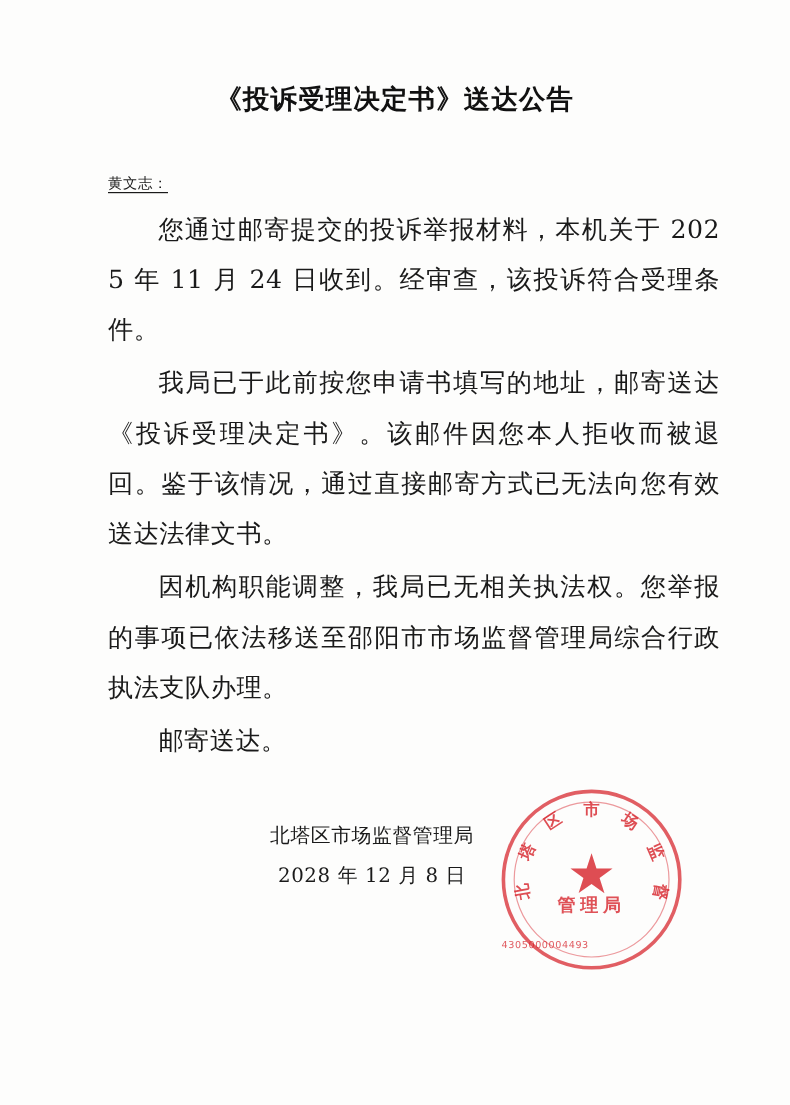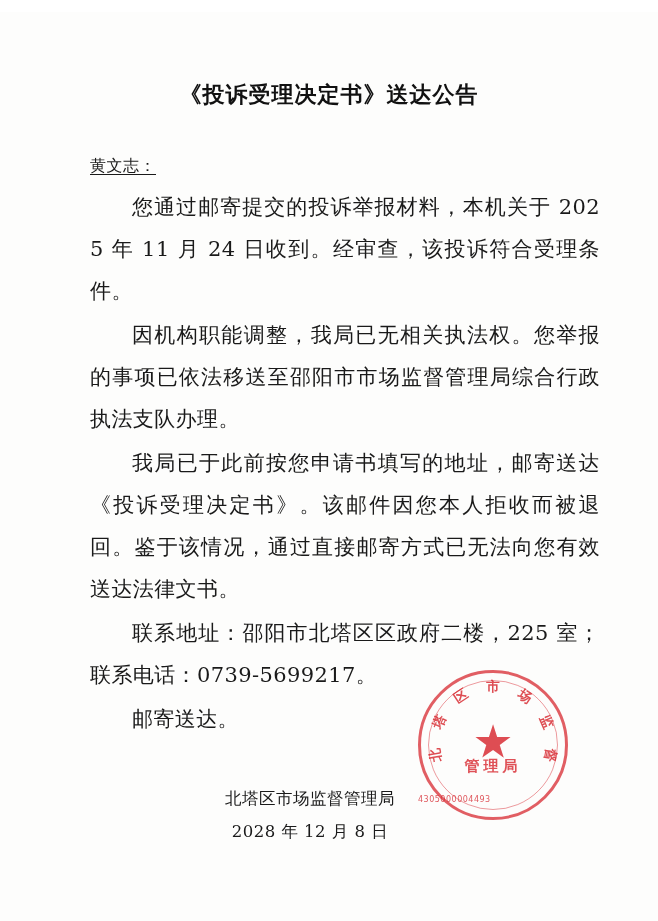--- a/index.html
+++ b/index.html
@@ -26,7 +26,7 @@
     font-size: 22px;
     font-weight: bold;
     letter-spacing: 1px;
-    margin: 12px;
+    margin: 0;
     padding-top: 68px;
     color: #111;
     font-family: "DejaVu Serif", "Liberation Serif", serif;

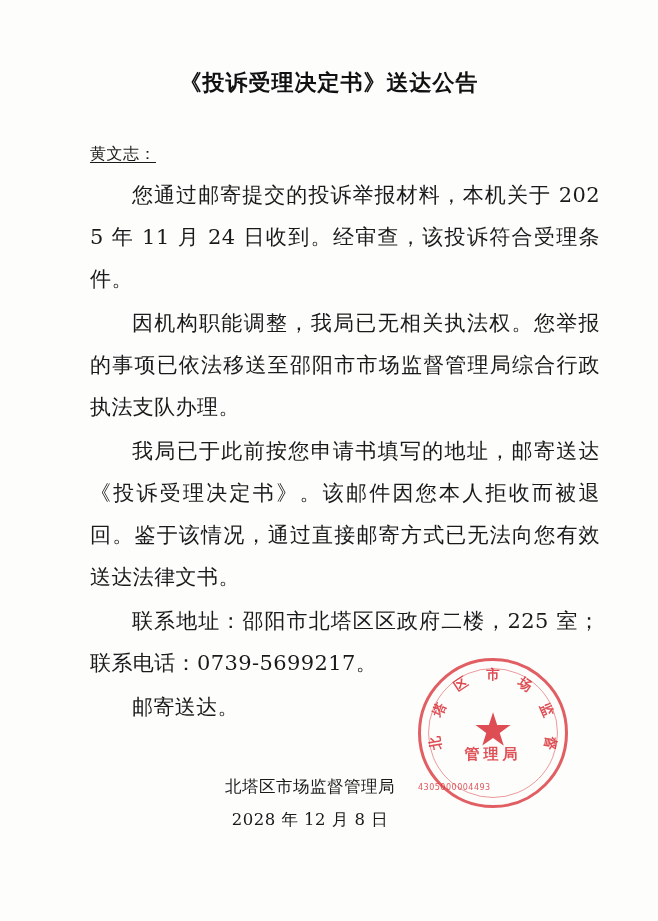--- a/index.html
+++ b/index.html
@@ -36,7 +36,7 @@
     margin-top: 44px;
   }
   .addressee {
-    font-size: 16px;
+    font-size: 12px;
     line-height: 1.5;
     text-decoration: underline;
     text-underline-offset: 3px;

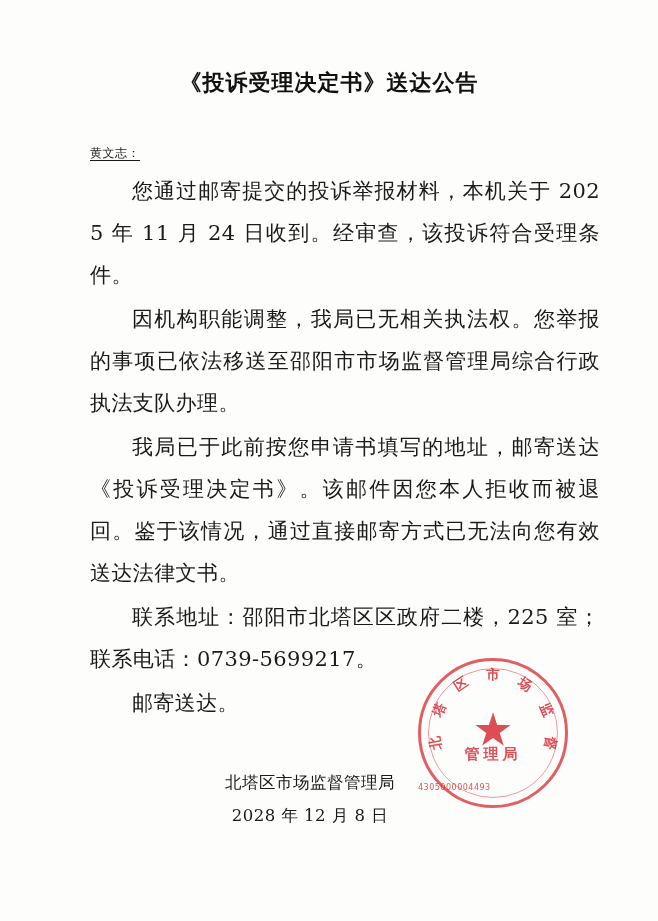--- a/index.html
+++ b/index.html
@@ -148,8 +148,8 @@
     </div>
 
     <p class="para">您通过邮寄提交的投诉举报材料，本机关于 2025 年 11 月 24 日收到。经审查，该投诉符合受理条件。</p>
+    <p class="para">我局已于此前按您申请书填写的地址，邮寄送达《投诉受理决定书》。该邮件因您本人拒收而被退回。鉴于该情况，通过直接邮寄方式已无法向您有效送达法律文书。</p>
     <p class="para">因机构职能调整，我局已无相关执法权。您举报的事项已依法移送至邵阳市市场监督管理局综合行政执法支队办理。</p>
-    <p class="para">我局已于此前按您申请书填写的地址，邮寄送达《投诉受理决定书》。该邮件因您本人拒收而被退回。鉴于该情况，通过直接邮寄方式已无法向您有效送达法律文书。</p>
     <p class="para">联系地址：邵阳市北塔区区政府二楼，225 室；联系电话：0739-5699217。</p>
     <p class="para">邮寄送达。</p>
 

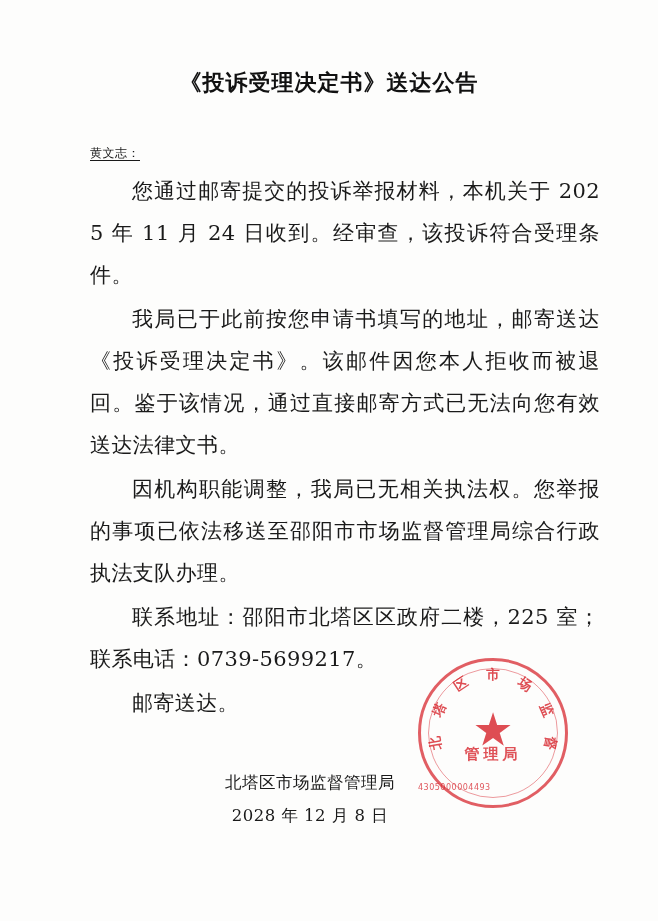--- a/index.html
+++ b/index.html
@@ -150,7 +150,6 @@
     <p class="para">您通过邮寄提交的投诉举报材料，本机关于 2025 年 11 月 24 日收到。经审查，该投诉符合受理条件。</p>
     <p class="para">我局已于此前按您申请书填写的地址，邮寄送达《投诉受理决定书》。该邮件因您本人拒收而被退回。鉴于该情况，通过直接邮寄方式已无法向您有效送达法律文书。</p>
     <p class="para">因机构职能调整，我局已无相关执法权。您举报的事项已依法移送至邵阳市市场监督管理局综合行政执法支队办理。</p>
-    <p class="para">联系地址：邵阳市北塔区区政府二楼，225 室；联系电话：0739-5699217。</p>
     <p class="para">邮寄送达。</p>
 
     <div class="signature-block">

